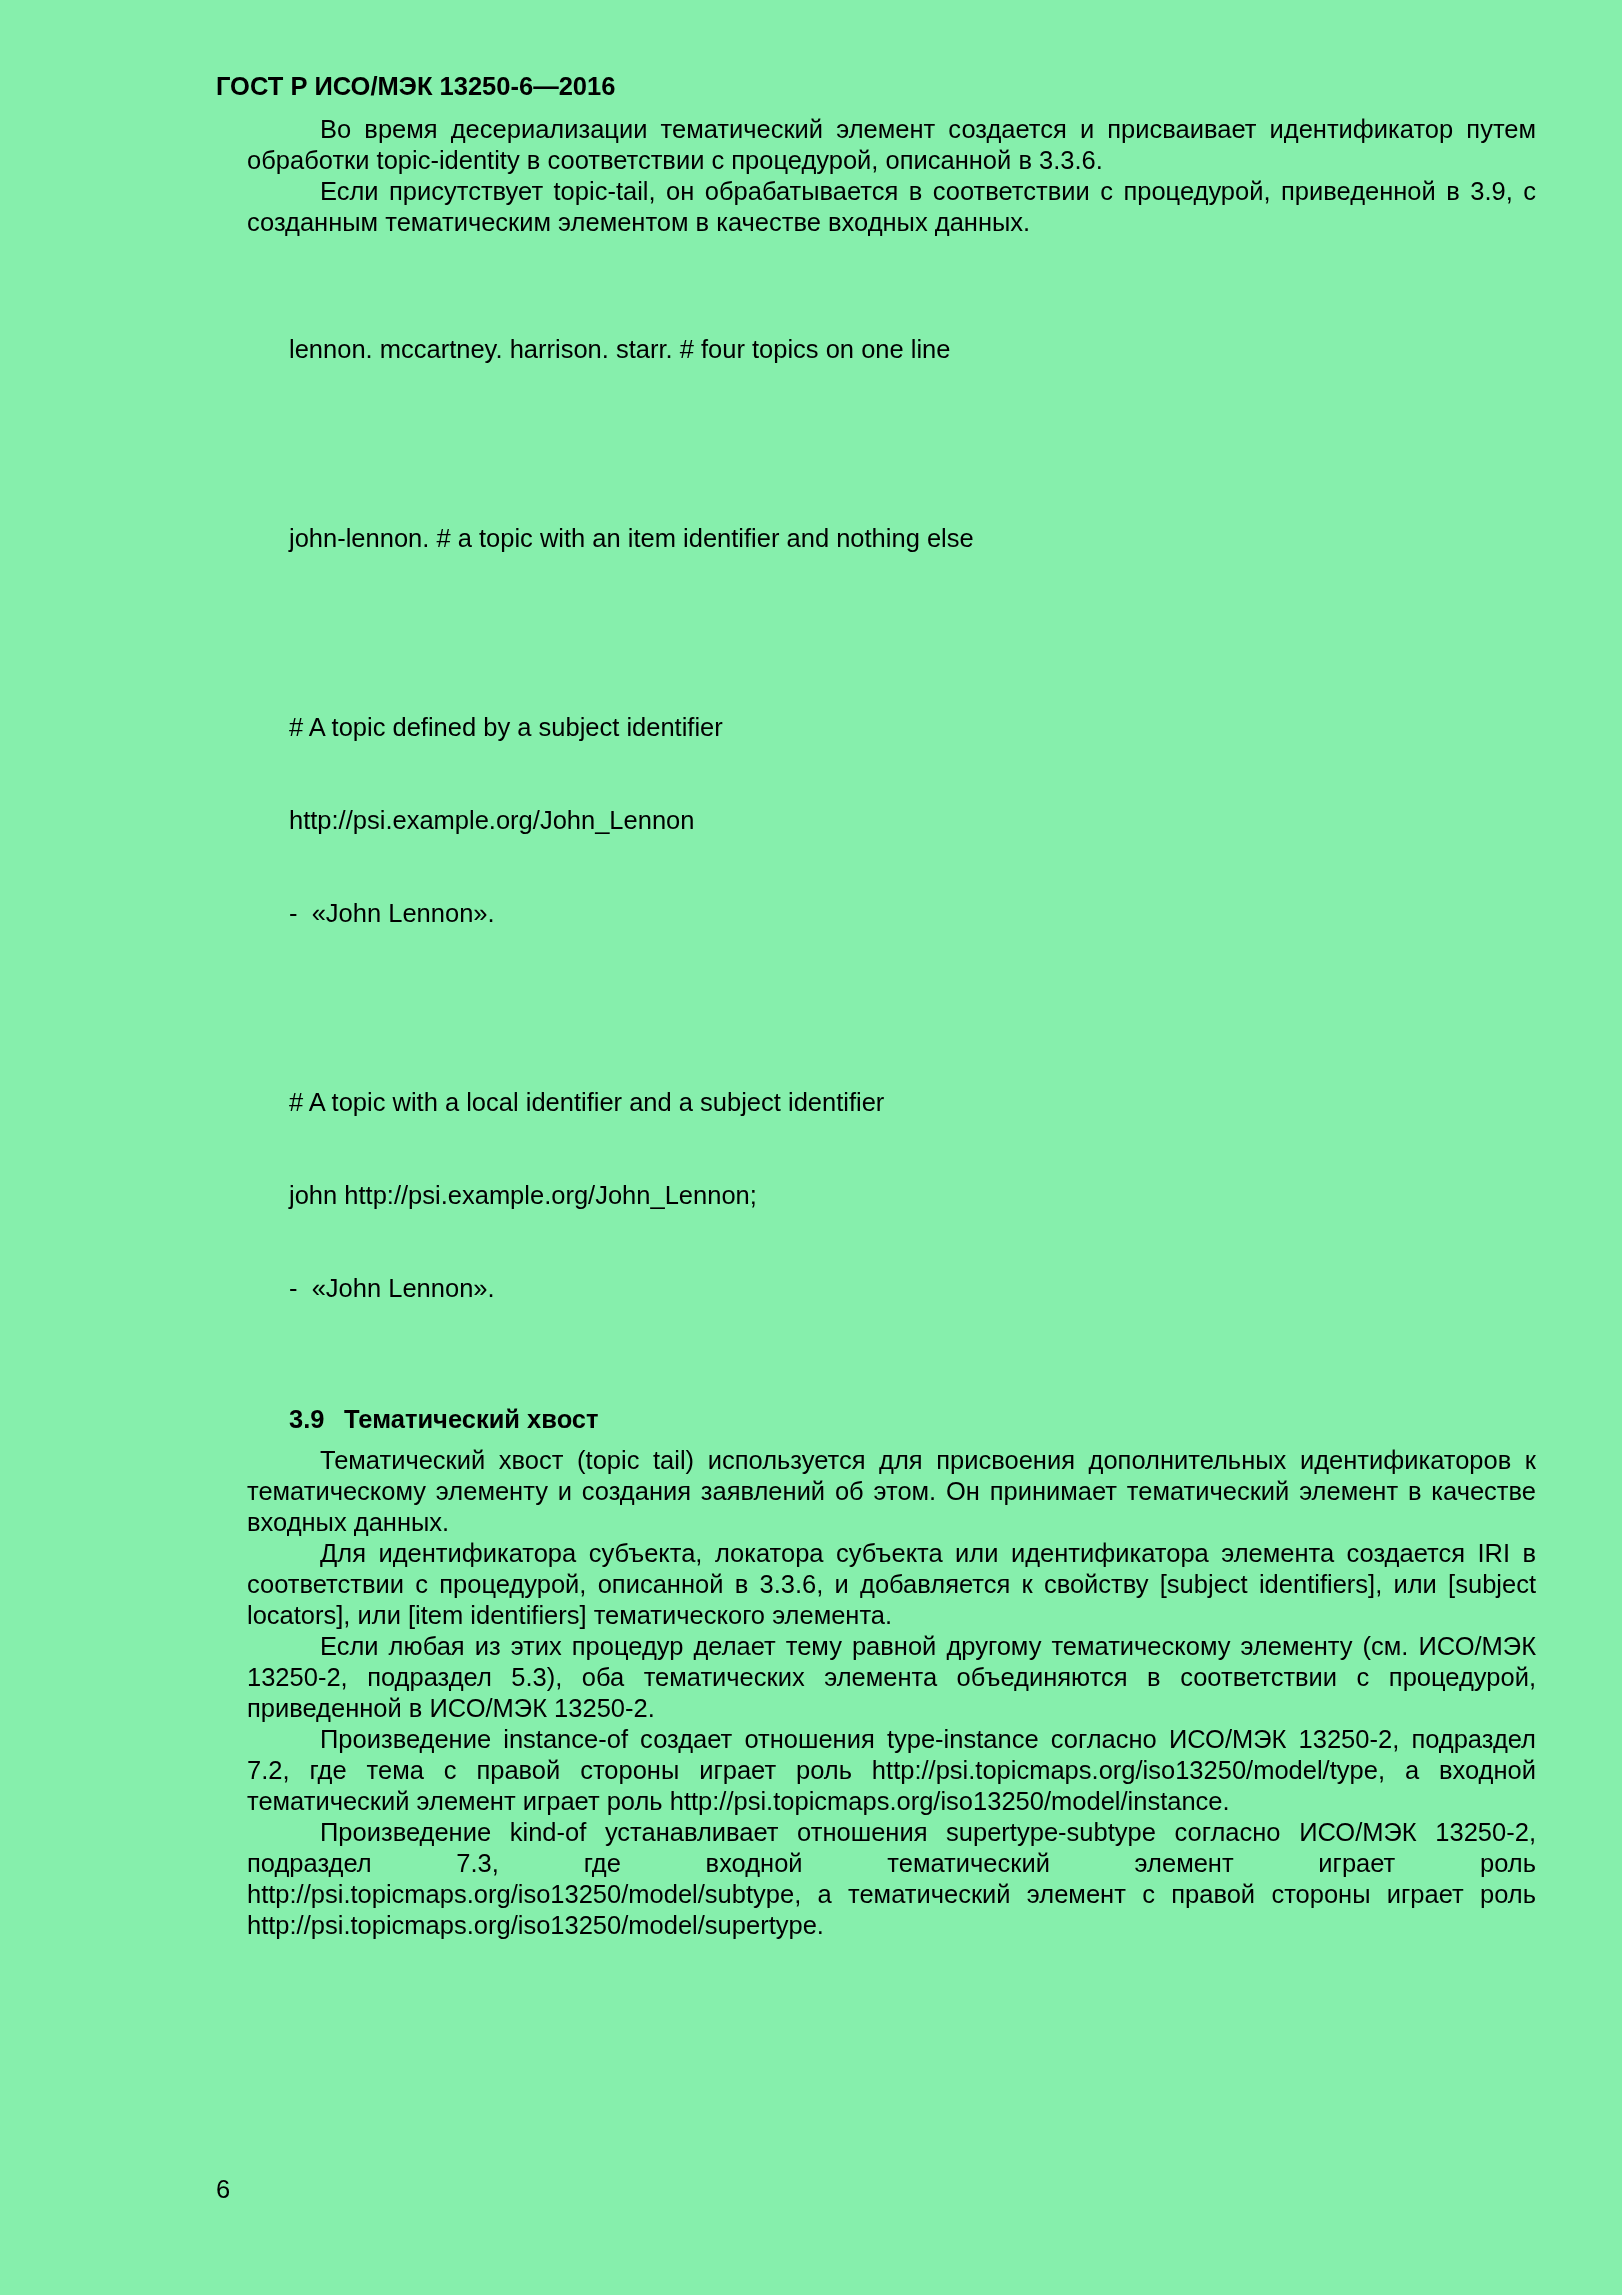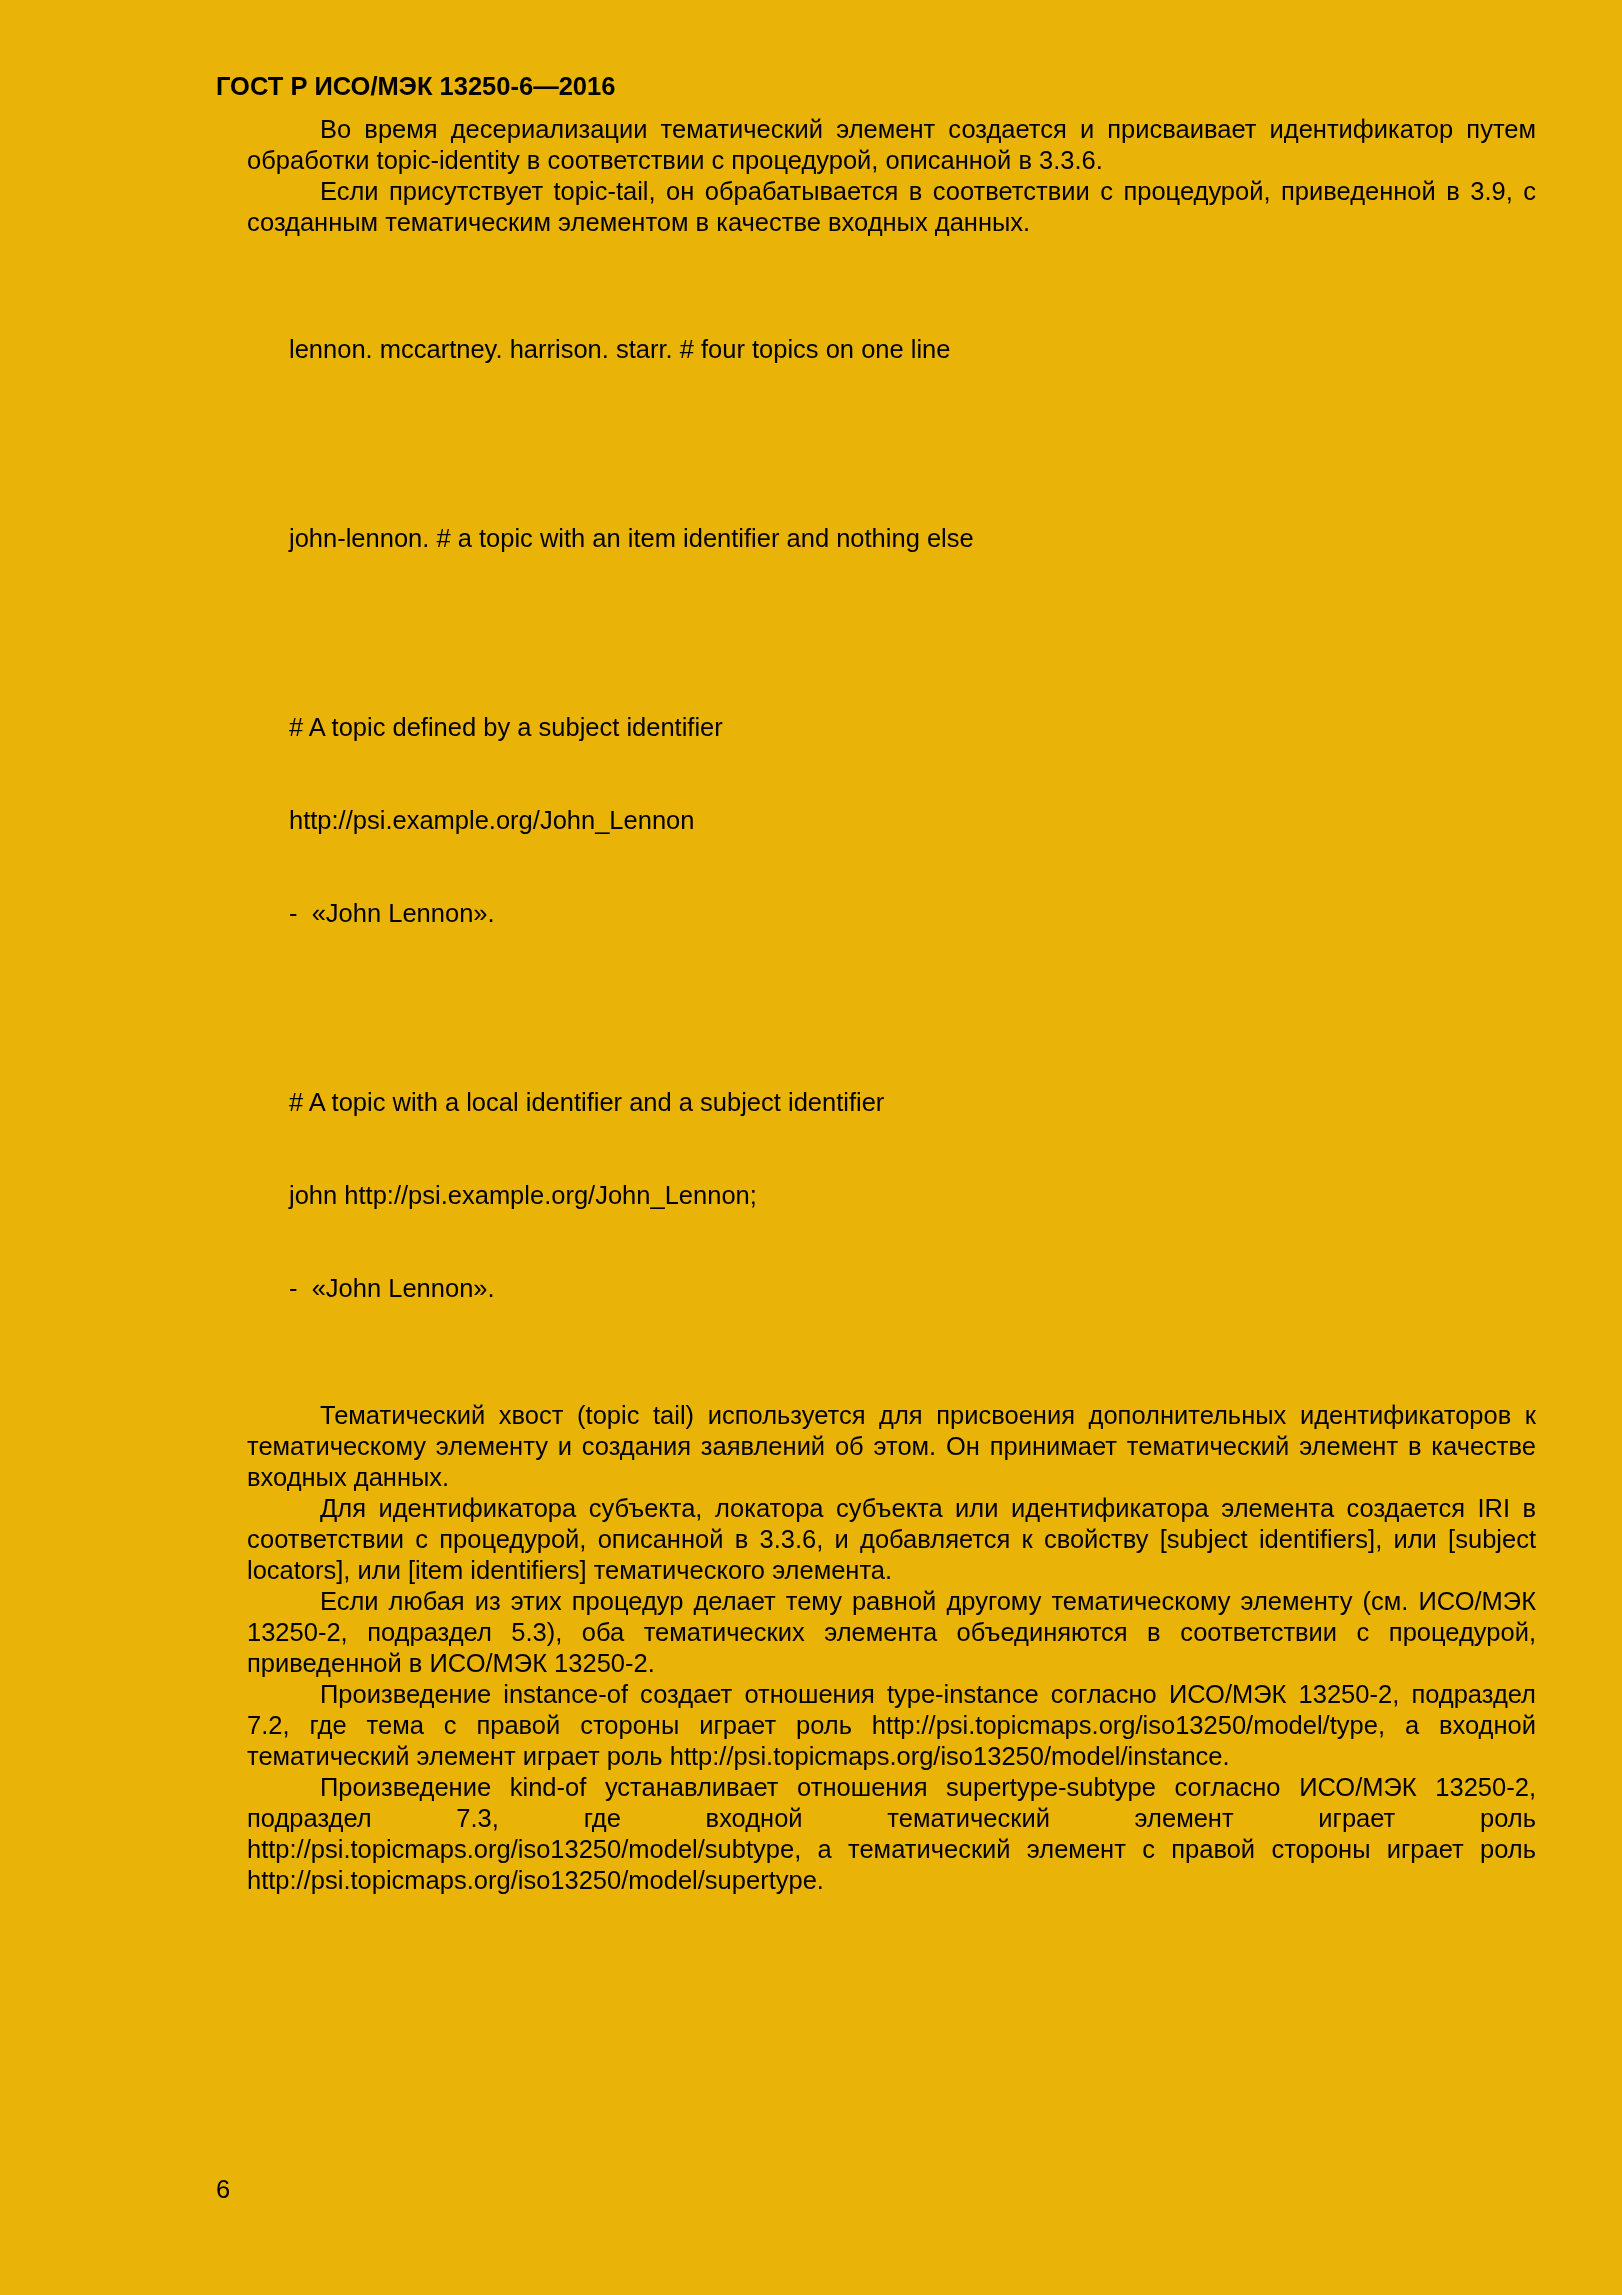--- a/index.html
+++ b/index.html
@@ -8,7 +8,7 @@
     position: relative;
     width: 1623px;
     height: 2295px;
-    background: #eab308;
+    background: #86efac;
     color: #000000;
     font-family: "Liberation Sans", sans-serif;
     font-size: 25.5px;

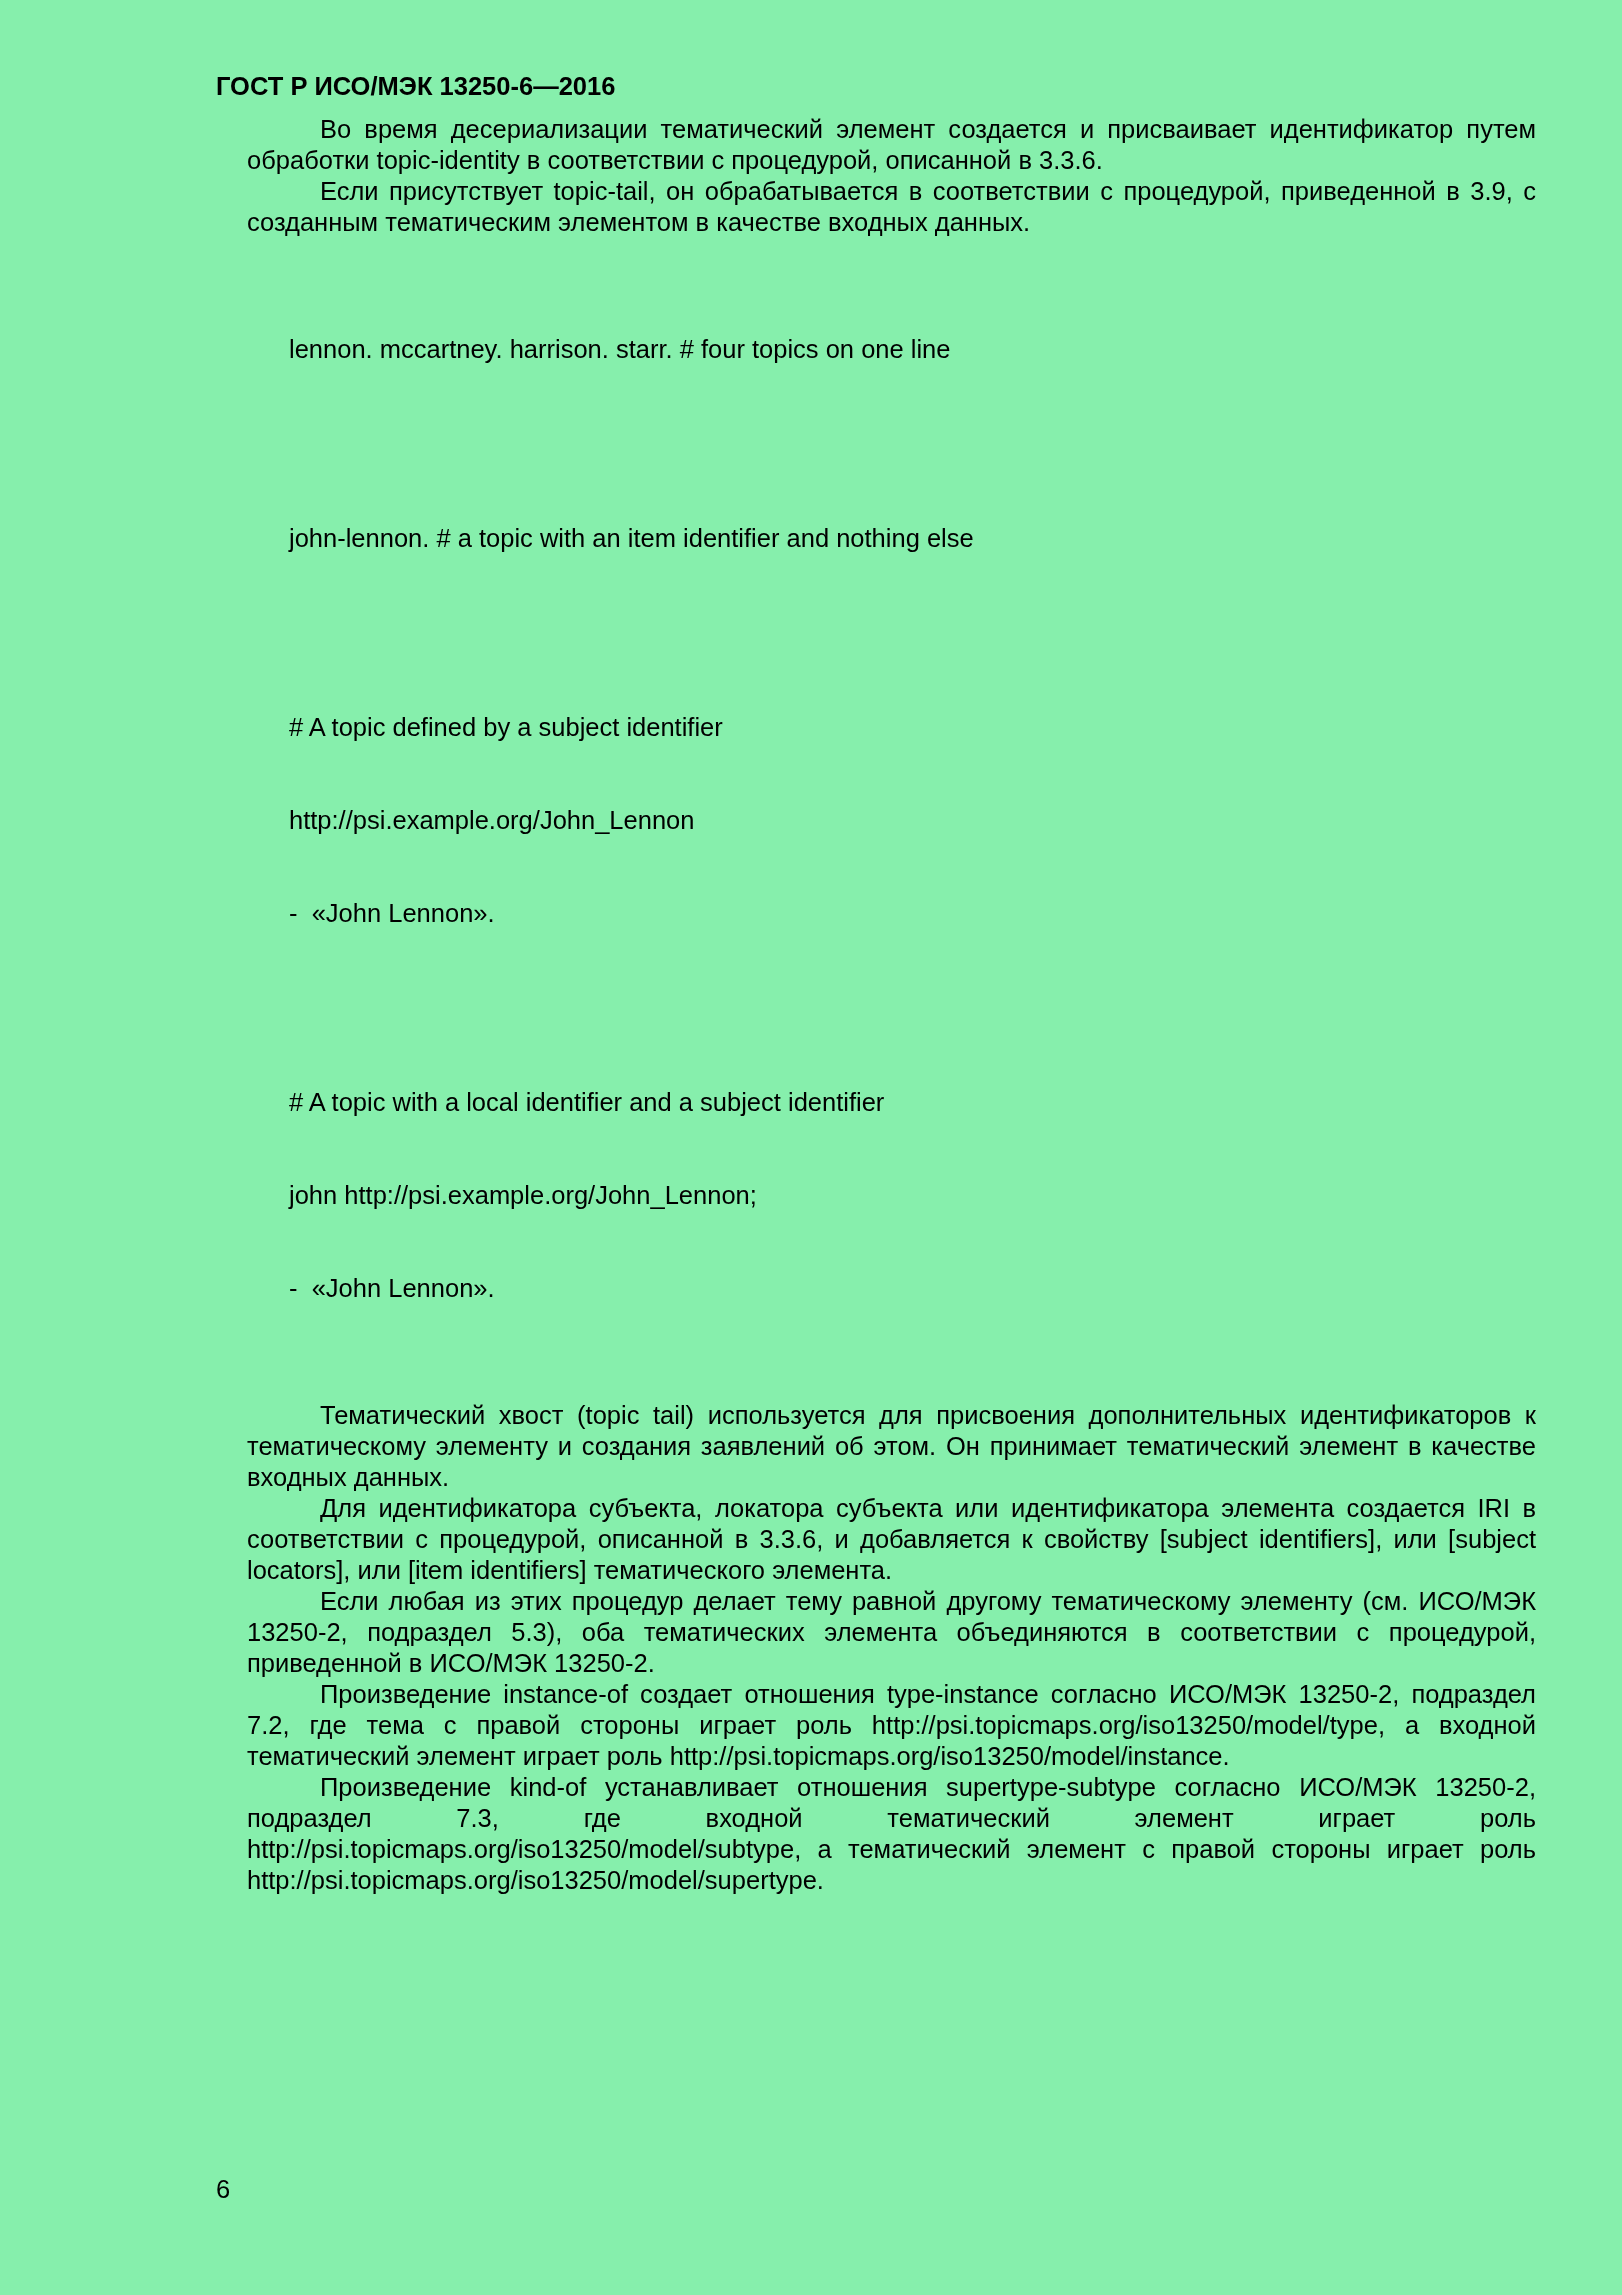--- a/index.html
+++ b/index.html
@@ -82,6 +82,9 @@
       <div class="code-line">-  «John Lennon».</div>
     </div>
 
+    <h3 class="heading">
+      <span class="h-num">3.9</span><span>Тематический хвост</span>
+    </h3>
 
     <p class="para">Тематический хвост (topic tail) используется для присвоения дополнительных идентификаторов к тематическому элементу и создания заявлений об этом. Он принимает тематический элемент в качестве входных данных.</p>
     <p class="para">Для идентификатора субъекта, локатора субъекта или идентификатора элемента создается IRI в соответствии с процедурой, описанной в 3.3.6, и добавляется к свойству [subject identifiers], или [subject locators], или [item identifiers] тематического элемента.</p>

